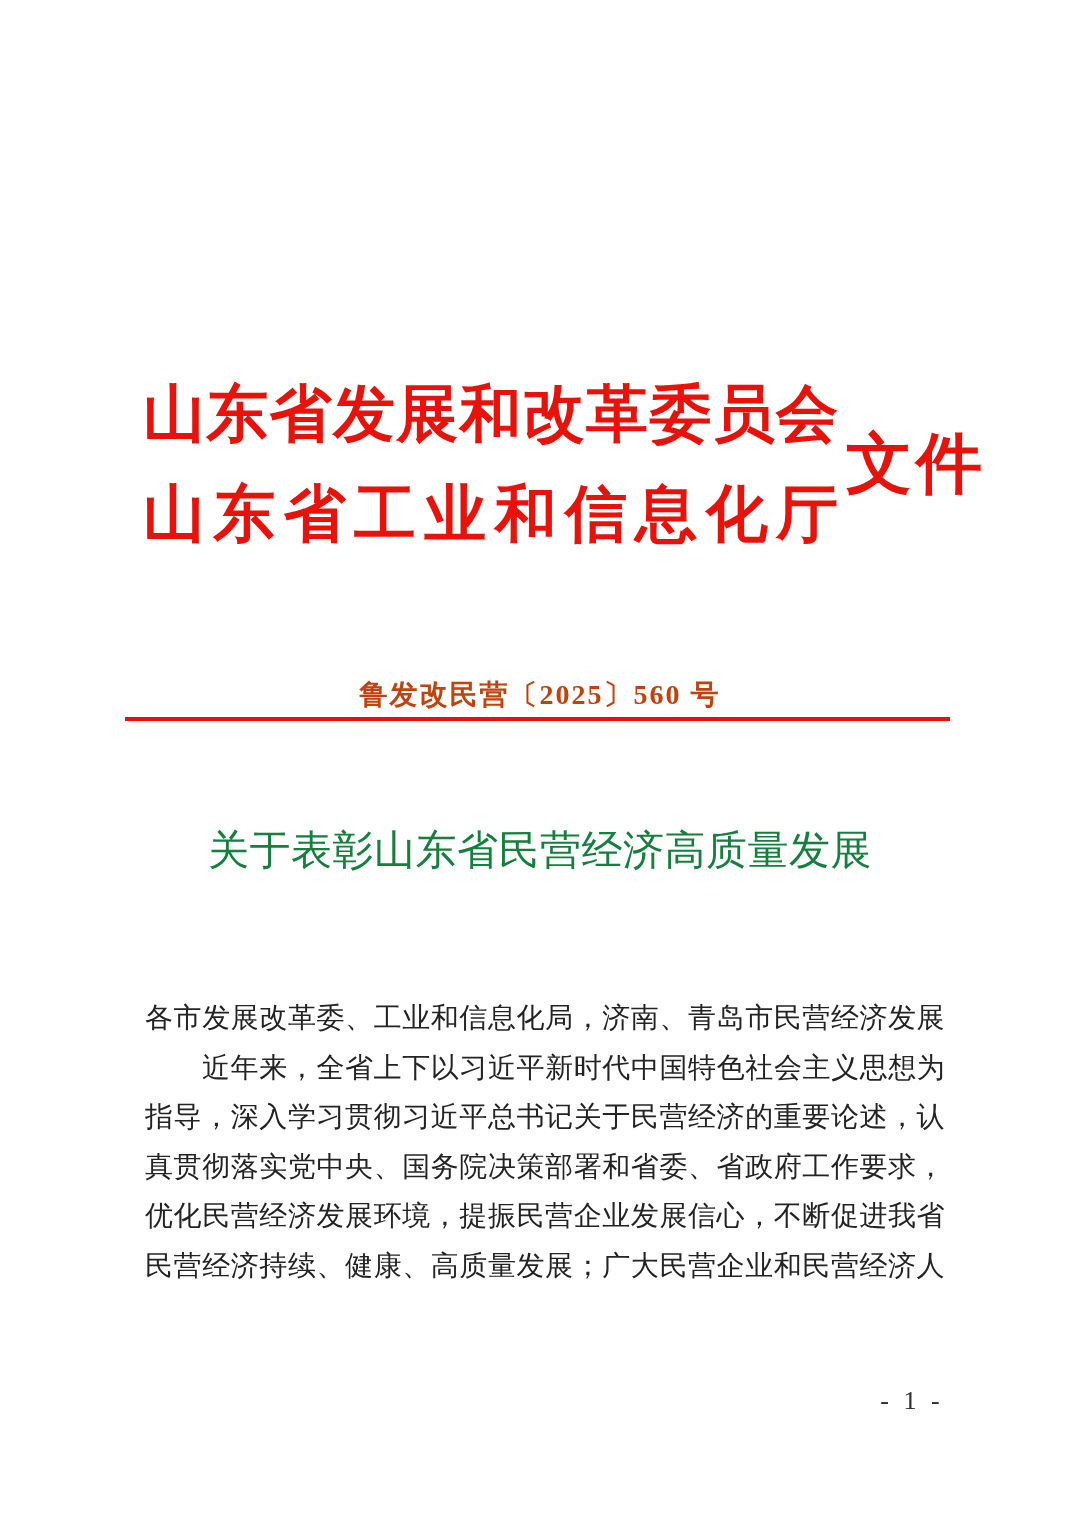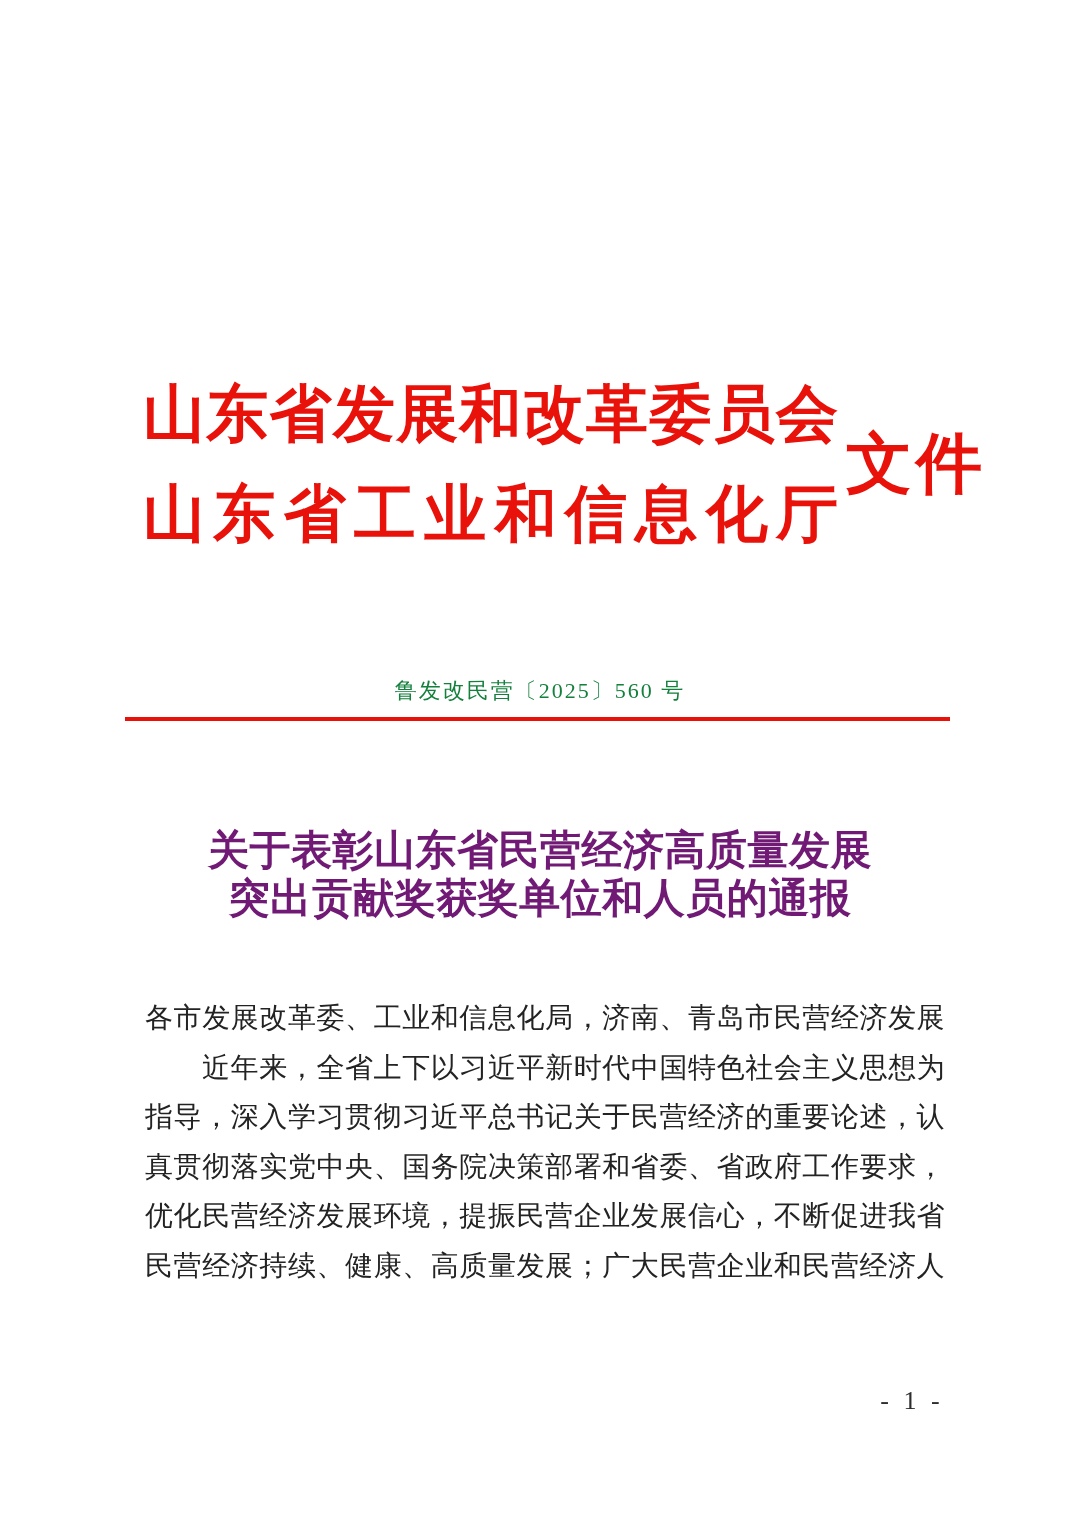--- a/index.html
+++ b/index.html
@@ -32,8 +32,9 @@
   
   .doc-number {
     position:absolute; top:676px; left:0; width:100%;
-    text-align:center; font-size:22px; color:#15803d;
+    text-align:center; font-size:28px; color:#c2410c;
     letter-spacing:2px;
+    font-weight:bold;
   }
   .red-line {
     position:absolute; top:717px; left:125px;

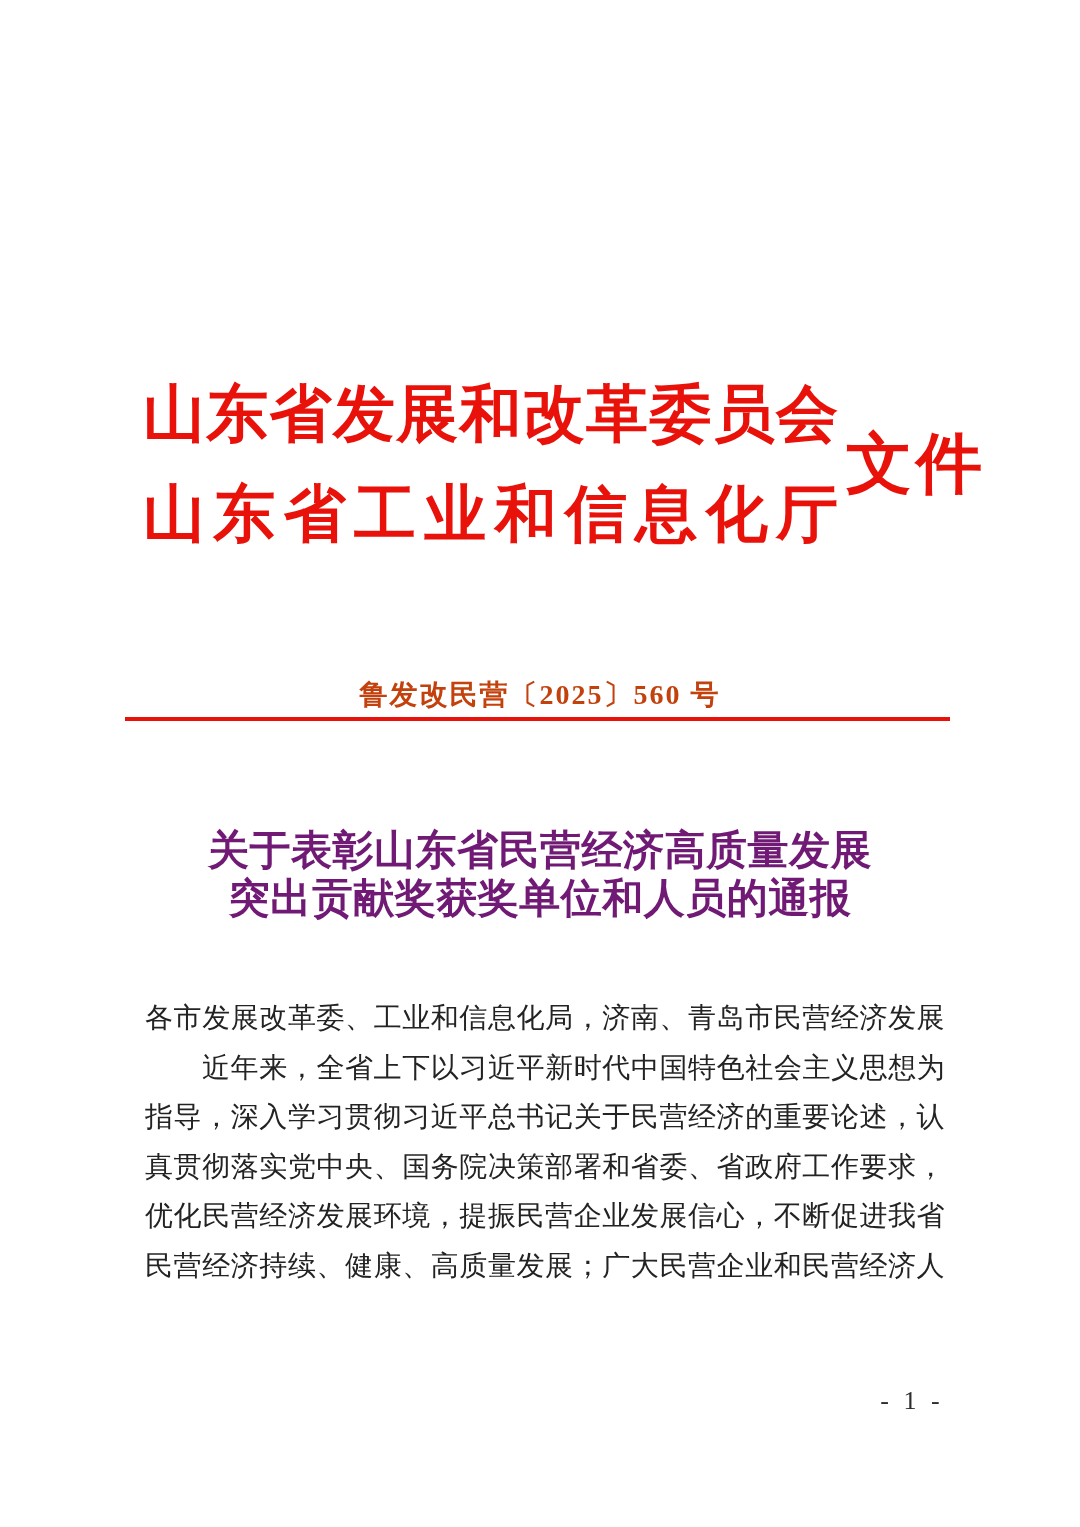--- a/index.html
+++ b/index.html
@@ -43,8 +43,8 @@
   
   .title {
     position:absolute; top:826px; left:0; width:100%;
-    text-align:center; font-weight:bold;
-    font-size:41px; line-height:48px; color:#701a75;
+    text-align:center; font-weight:normal;
+    font-size:41px; line-height:48px; color:#15803d;
     letter-spacing:0.5px;
   }
   

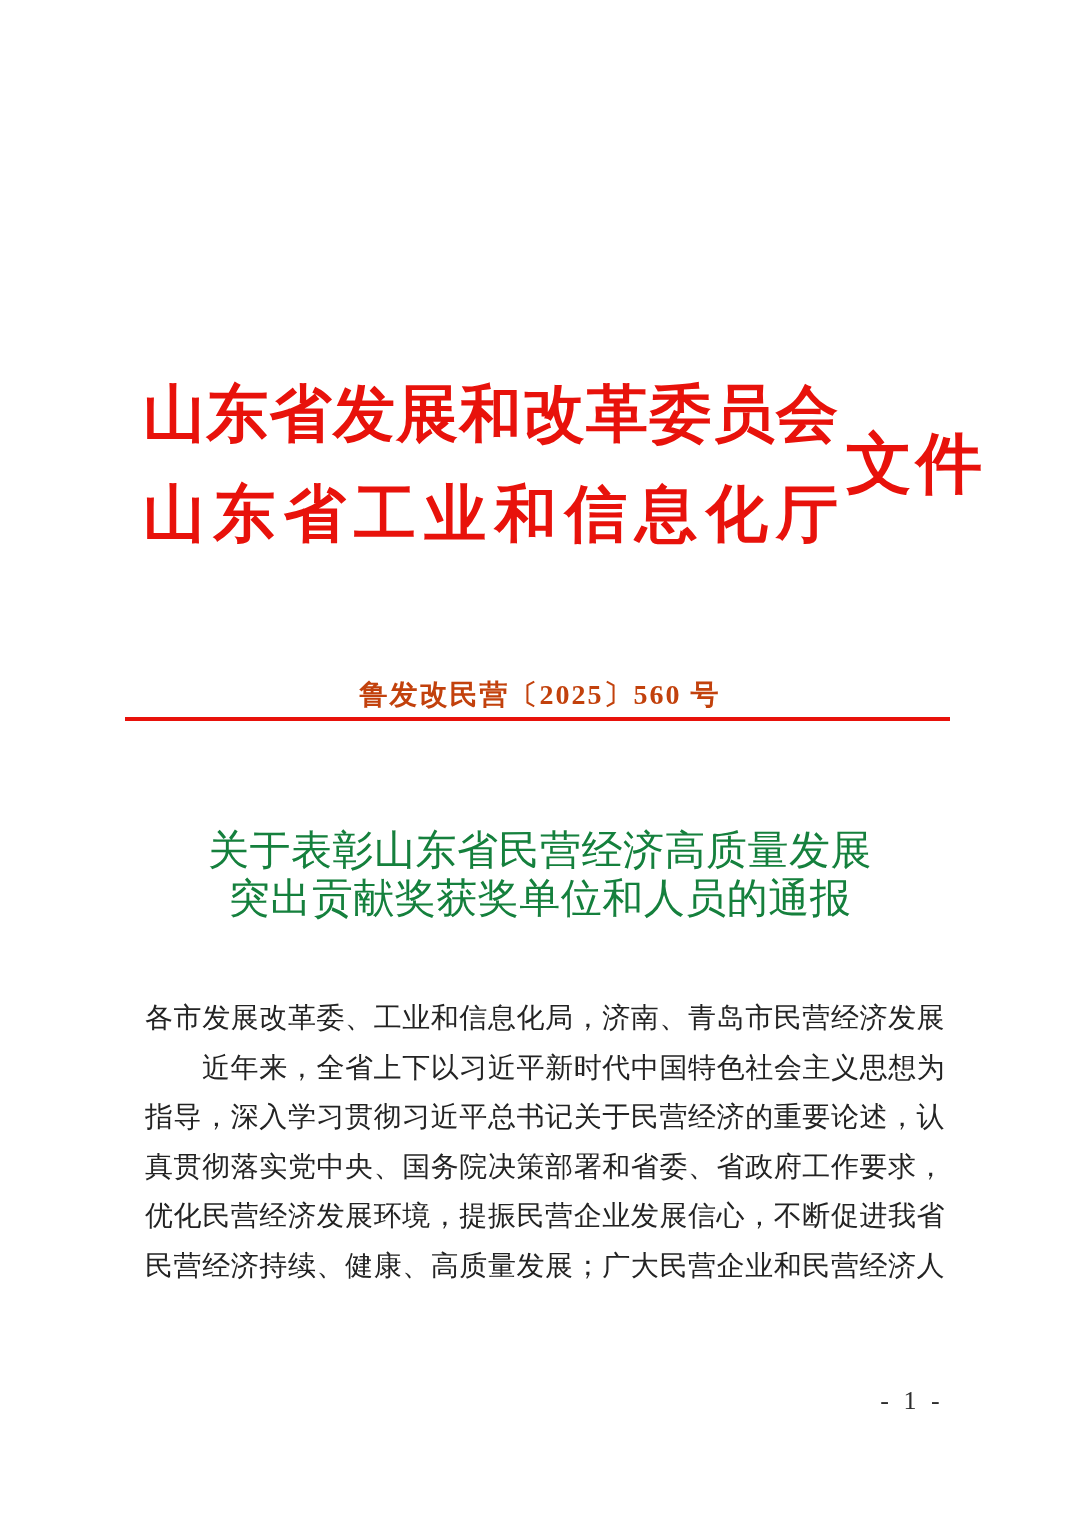--- a/index.html
+++ b/index.html
@@ -107,7 +107,6 @@
 
   <div class="title">
     <div>关于表彰山东省民营经济高质量发展</div>
-    <div>突出贡献奖获奖单位和人员的通报</div>
   </div>
 
   <div class="body-text">

